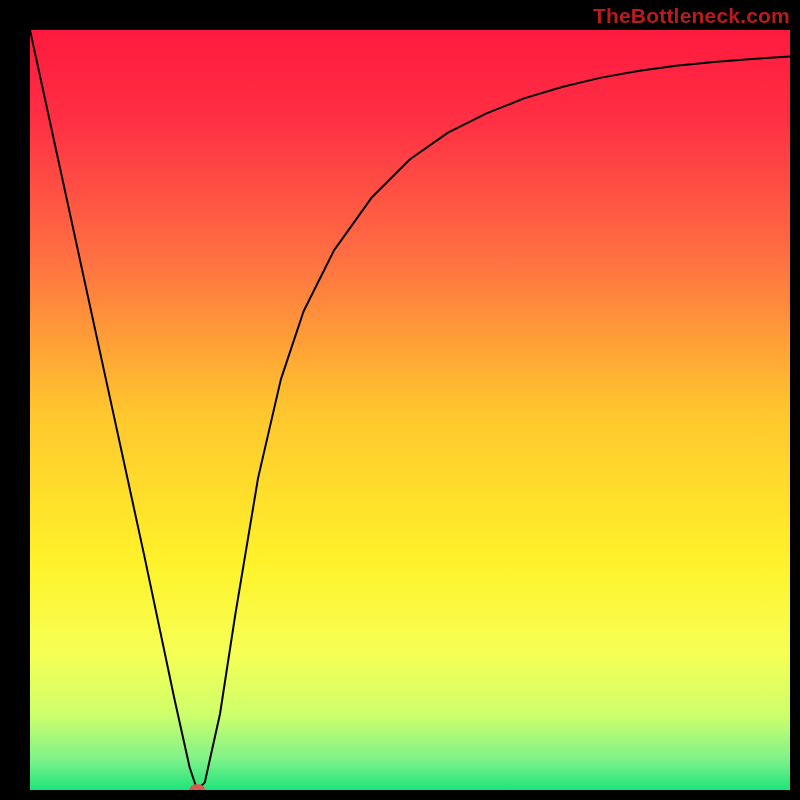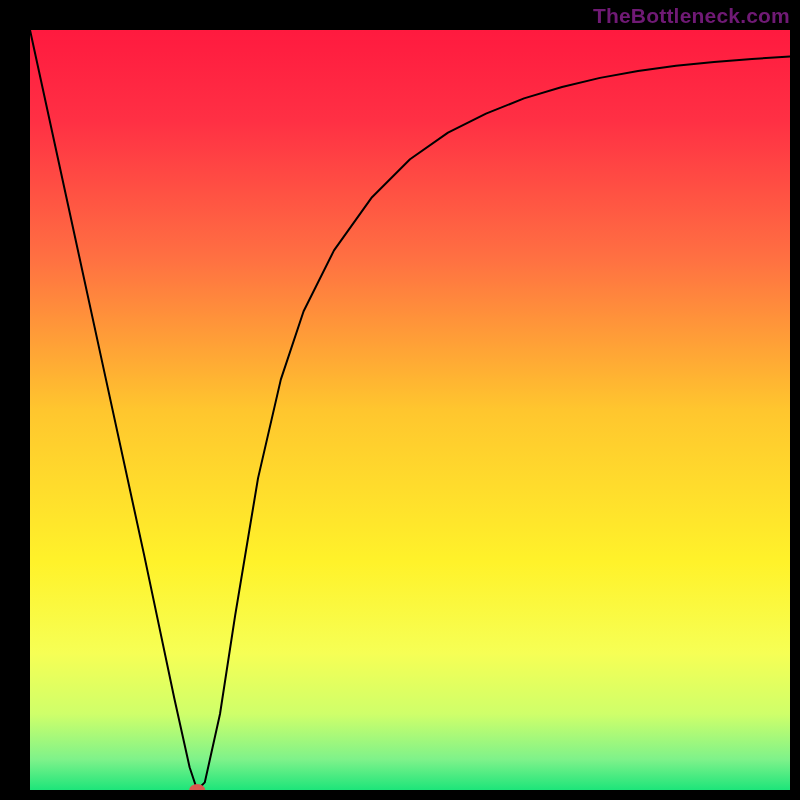--- a/index.html
+++ b/index.html
@@ -22,7 +22,7 @@
     right: 10px;
     font-size: 21px;
     font-weight: 600;
-    color: #701a75;
+    color: #b91c1c;
     letter-spacing: 0.2px;
     z-index: 10;
   }

